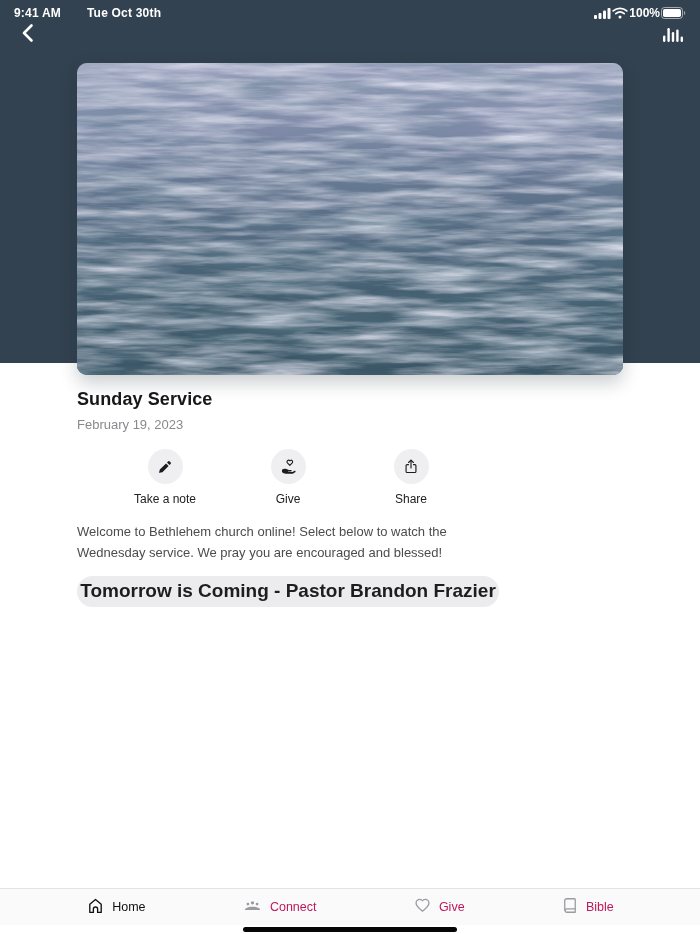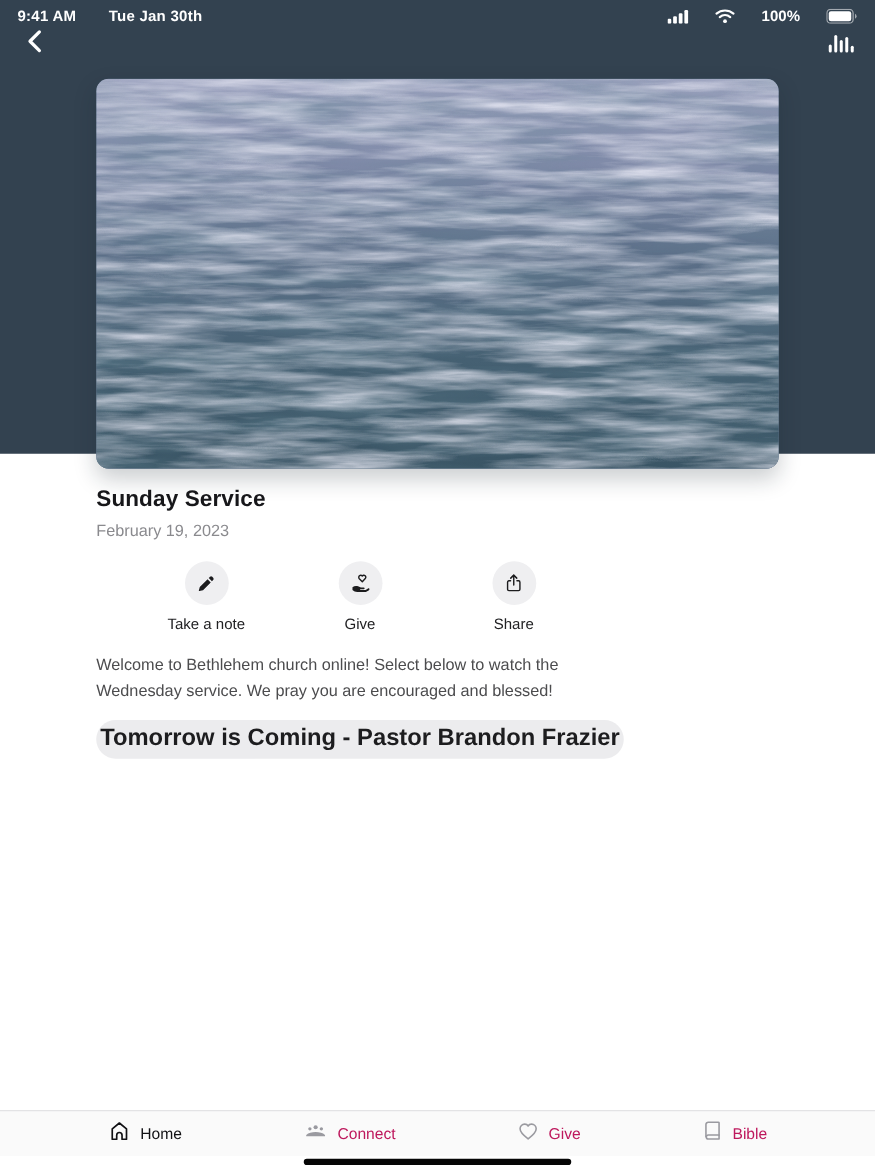--- a/index.html
+++ b/index.html
@@ -101,7 +101,7 @@
     <div class="status-bar">
       <div class="status-left">
         <span>9:41 AM</span>
-        <span>Tue Jan 30th</span>
+        <span>Tue Oct 30th</span>
       </div>
       <div class="status-right">
         <span>

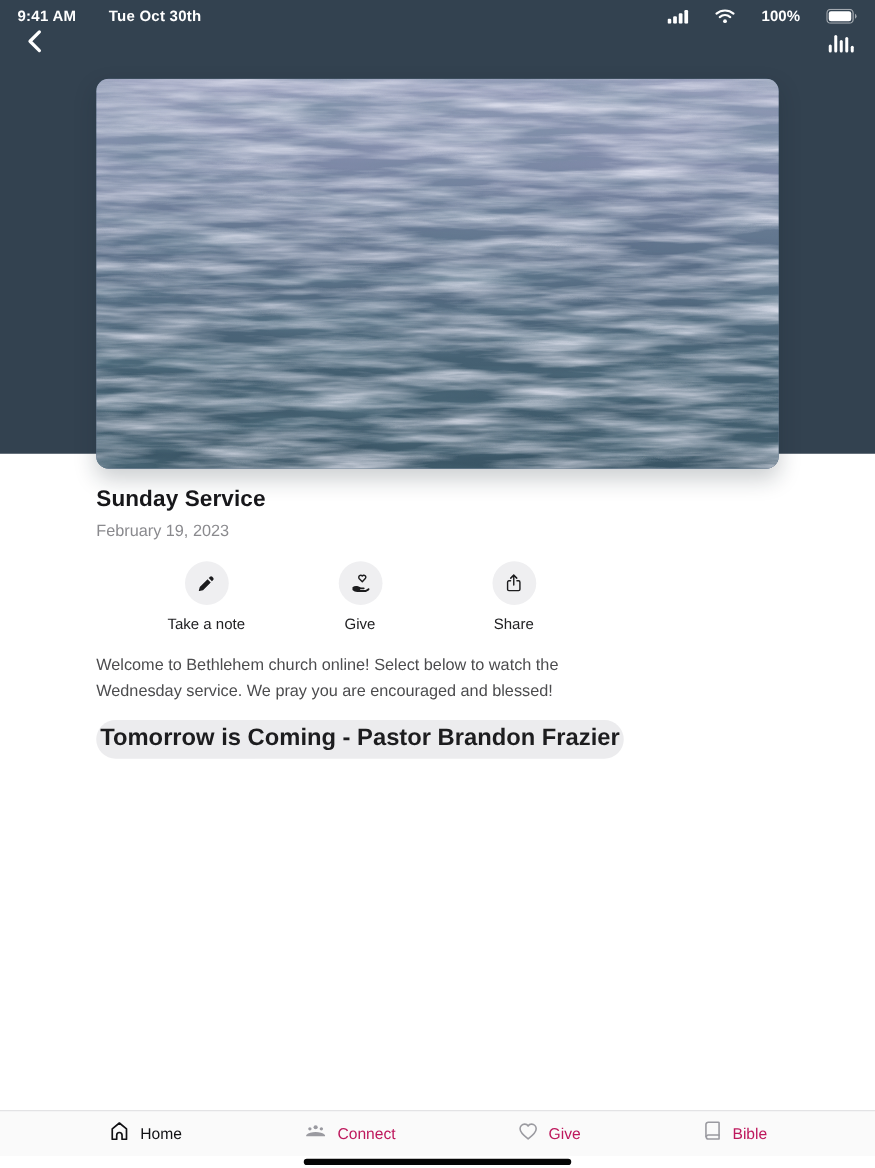--- a/index.html
+++ b/index.html
@@ -25,7 +25,7 @@
     color:#ffffff;
   }
   .status-left { display:flex; gap:26px; font-size:12px; font-weight:700; letter-spacing:.2px; }
-  .status-right { display:flex; align-items:center; gap:21px; font-size:12px; font-weight:600; }
+  .status-right { display:flex; align-items:center; gap:1px; font-size:12px; font-weight:600; }
   .status-right svg { display:block; }
 
   .nav-row {

